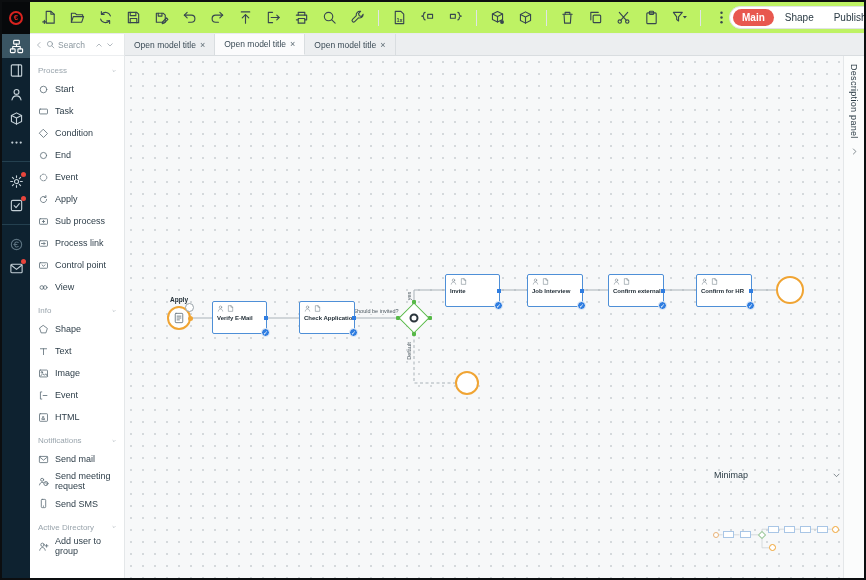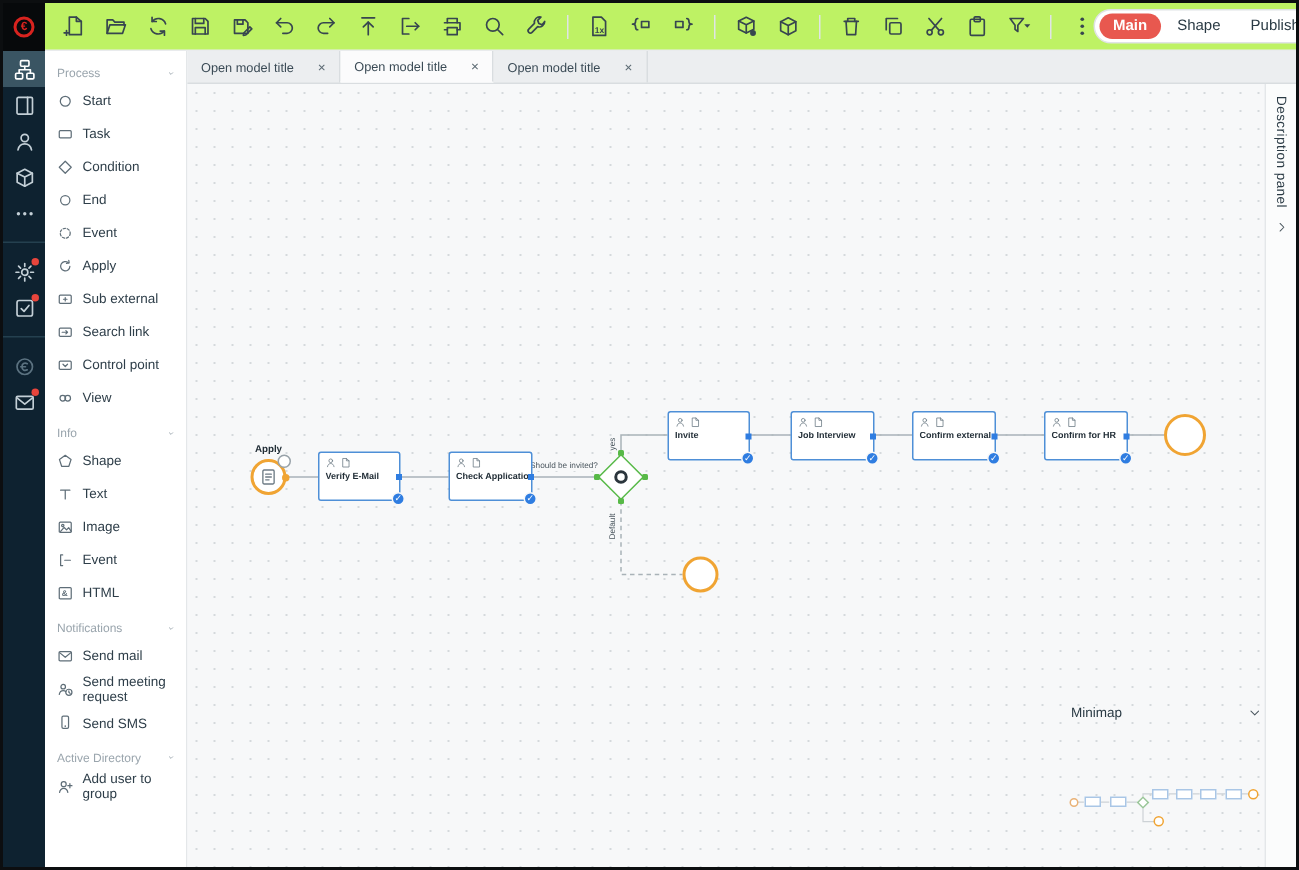--- a/index.html
+++ b/index.html
@@ -322,6 +322,30 @@
     </div>
 
   <div id="panel">
+    <div id="panel-header">
+      <span>
+          <svg class="ic" width="8" height="8" viewBox="0 0 16 16">
+            <path d="M10 3L5 8l5 5"></path>
+          </svg>
+        </span>
+      <span>
+          <svg class="ic" width="9" height="9" viewBox="0 0 16 16">
+            <circle cx="7" cy="7" r="4.5"></circle>
+            <path d="M10.5 10.5L14 14"></path>
+          </svg>
+        </span>
+      <input id="search-input" placeholder="Search" style="">
+      <span>
+          <svg class="ic" width="8" height="8" viewBox="0 0 16 16">
+            <path d="M3.5 10.5L8 6l4.5 4.5"></path>
+          </svg>
+        </span>
+      <span>
+          <svg class="ic" width="8" height="8" viewBox="0 0 16 16">
+            <path d="M3.5 5.5L8 10l4.5-4.5"></path>
+          </svg>
+        </span>
+    </div>
     <div id="panel-body">
         <div class="section-header">
           <span>Process</span>

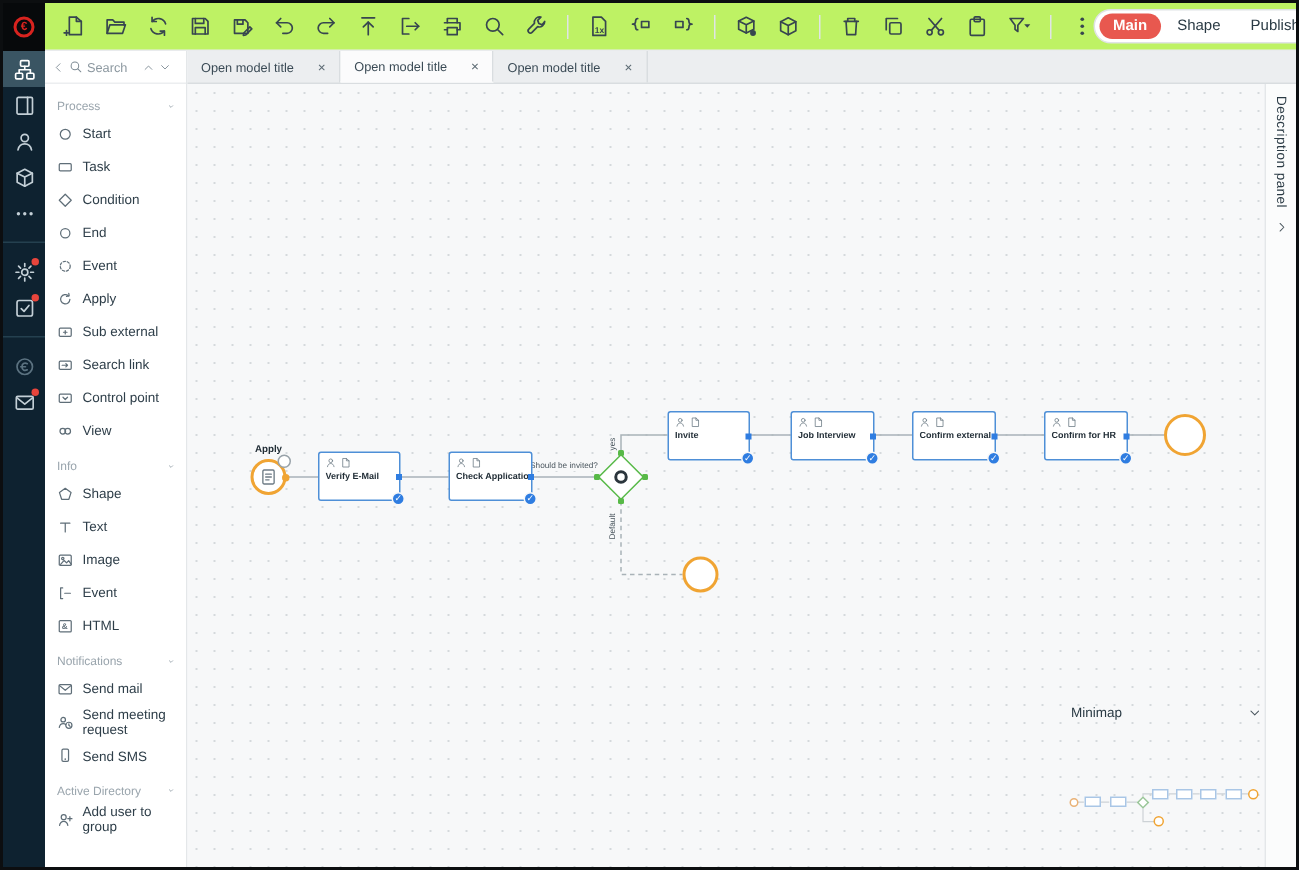--- a/index.html
+++ b/index.html
@@ -51,7 +51,7 @@
   .panel-item .pi-ic { color:#5f6e78; flex:0 0 auto; }
 
   
-  .tab { display:flex; align-items:center; gap:16px; padding:0 9px; font-size:8.5px; color:#3a4a55; border-right:1px solid #d9dde0; cursor:pointer; height:100%; }
+  .tab { display:flex; align-items:center; gap:4px; padding:0 9px; font-size:8.5px; color:#3a4a55; border-right:1px solid #d9dde0; cursor:pointer; height:100%; }
   .tab.active { background:#fbfbfc; border-bottom:1px solid #fbfbfc; }
   .tab-close { font-size:9px; color:#5d6b74; cursor:pointer; }
 

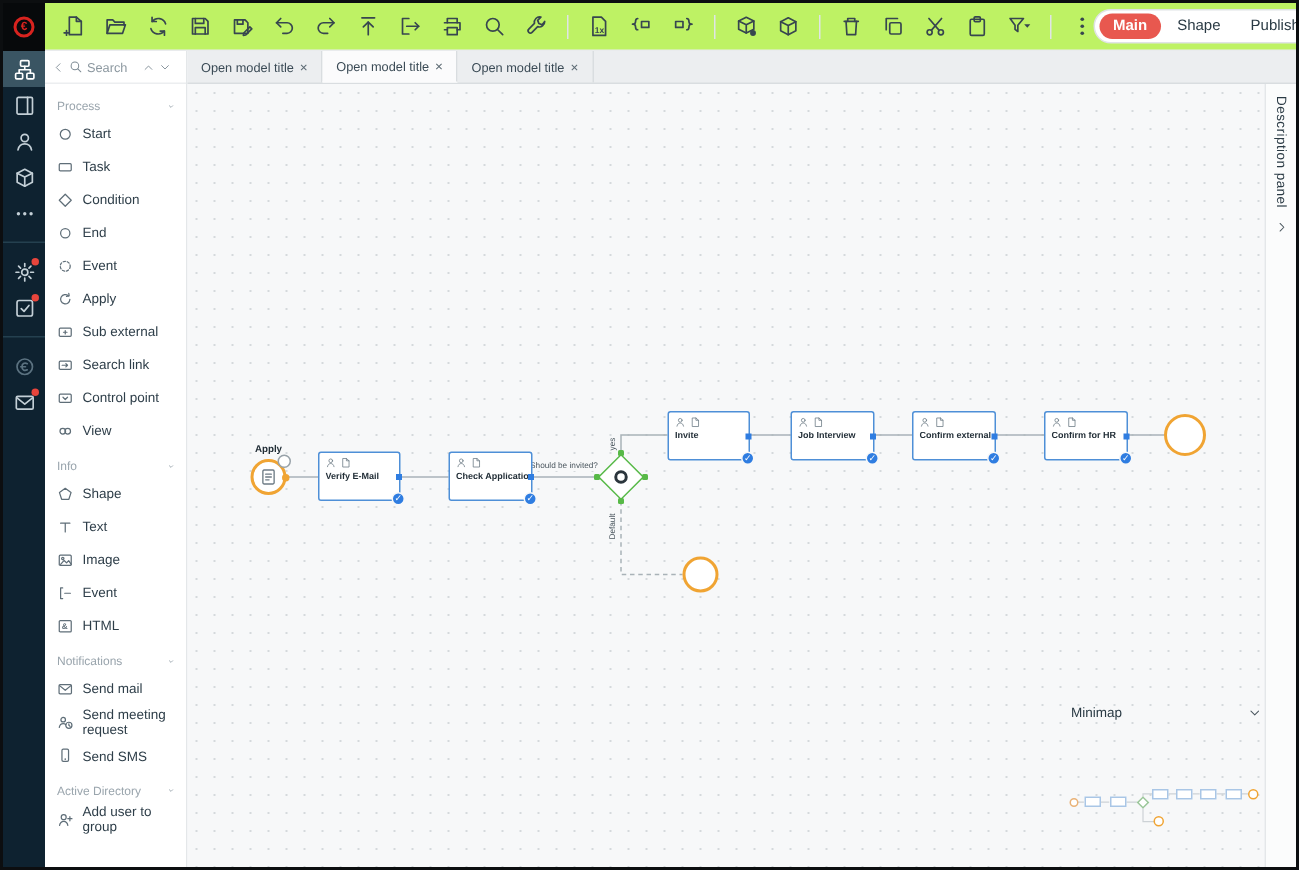--- a/index.html
+++ b/index.html
@@ -411,7 +411,7 @@
               <path d="M8 6.3v3.4M6.3 8h3.4"></path>
             </svg>
           </span>
-          <span>Sub external</span>
+          <span>Sub process</span>
         </div>
         <div class="panel-item">
           <span class="pi-ic">

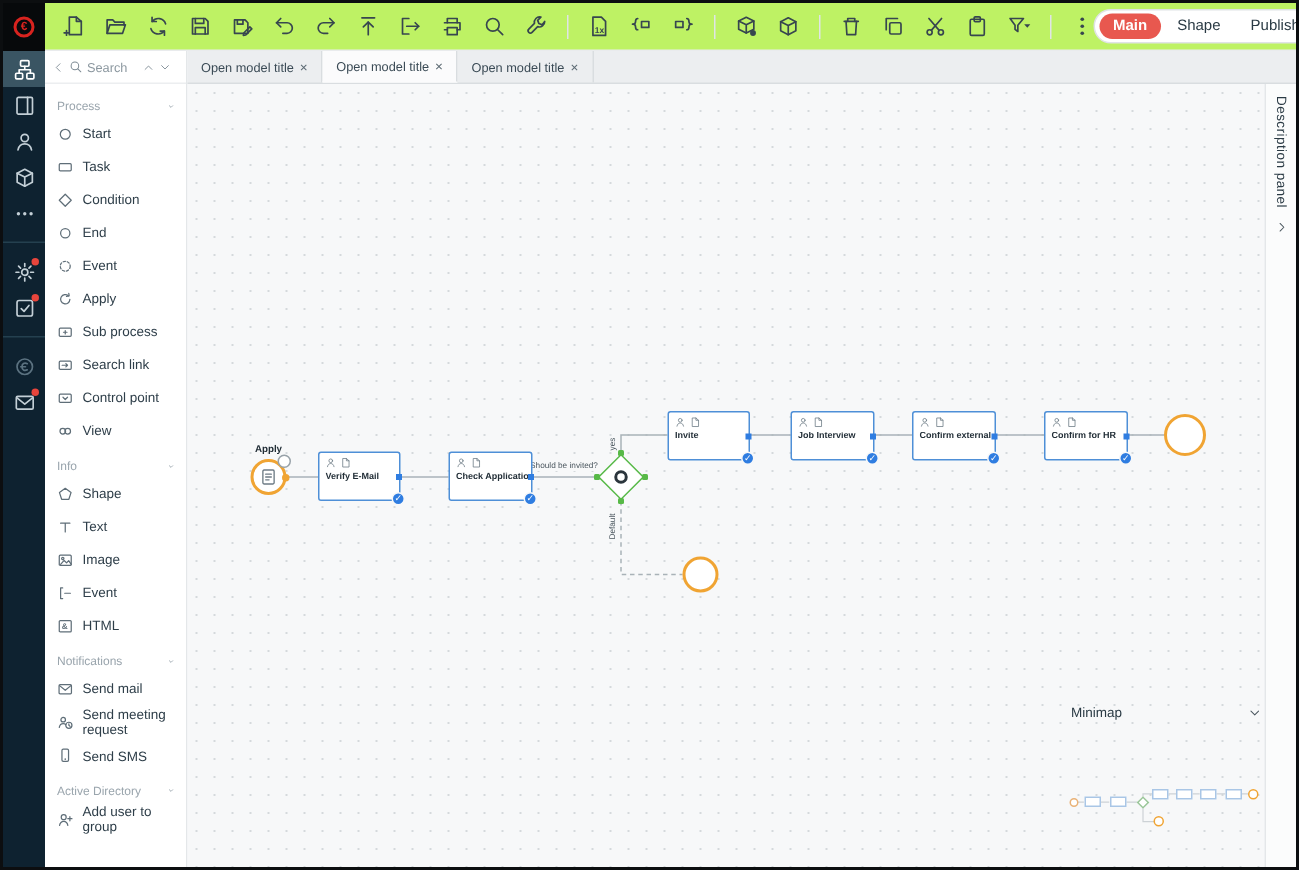--- a/index.html
+++ b/index.html
@@ -420,7 +420,7 @@
               <path d="M5 8h5M8.6 6.4L10.2 8l-1.6 1.6"></path>
             </svg>
           </span>
-          <span>Search link</span>
+          <span>Process link</span>
         </div>
         <div class="panel-item">
           <span class="pi-ic">

